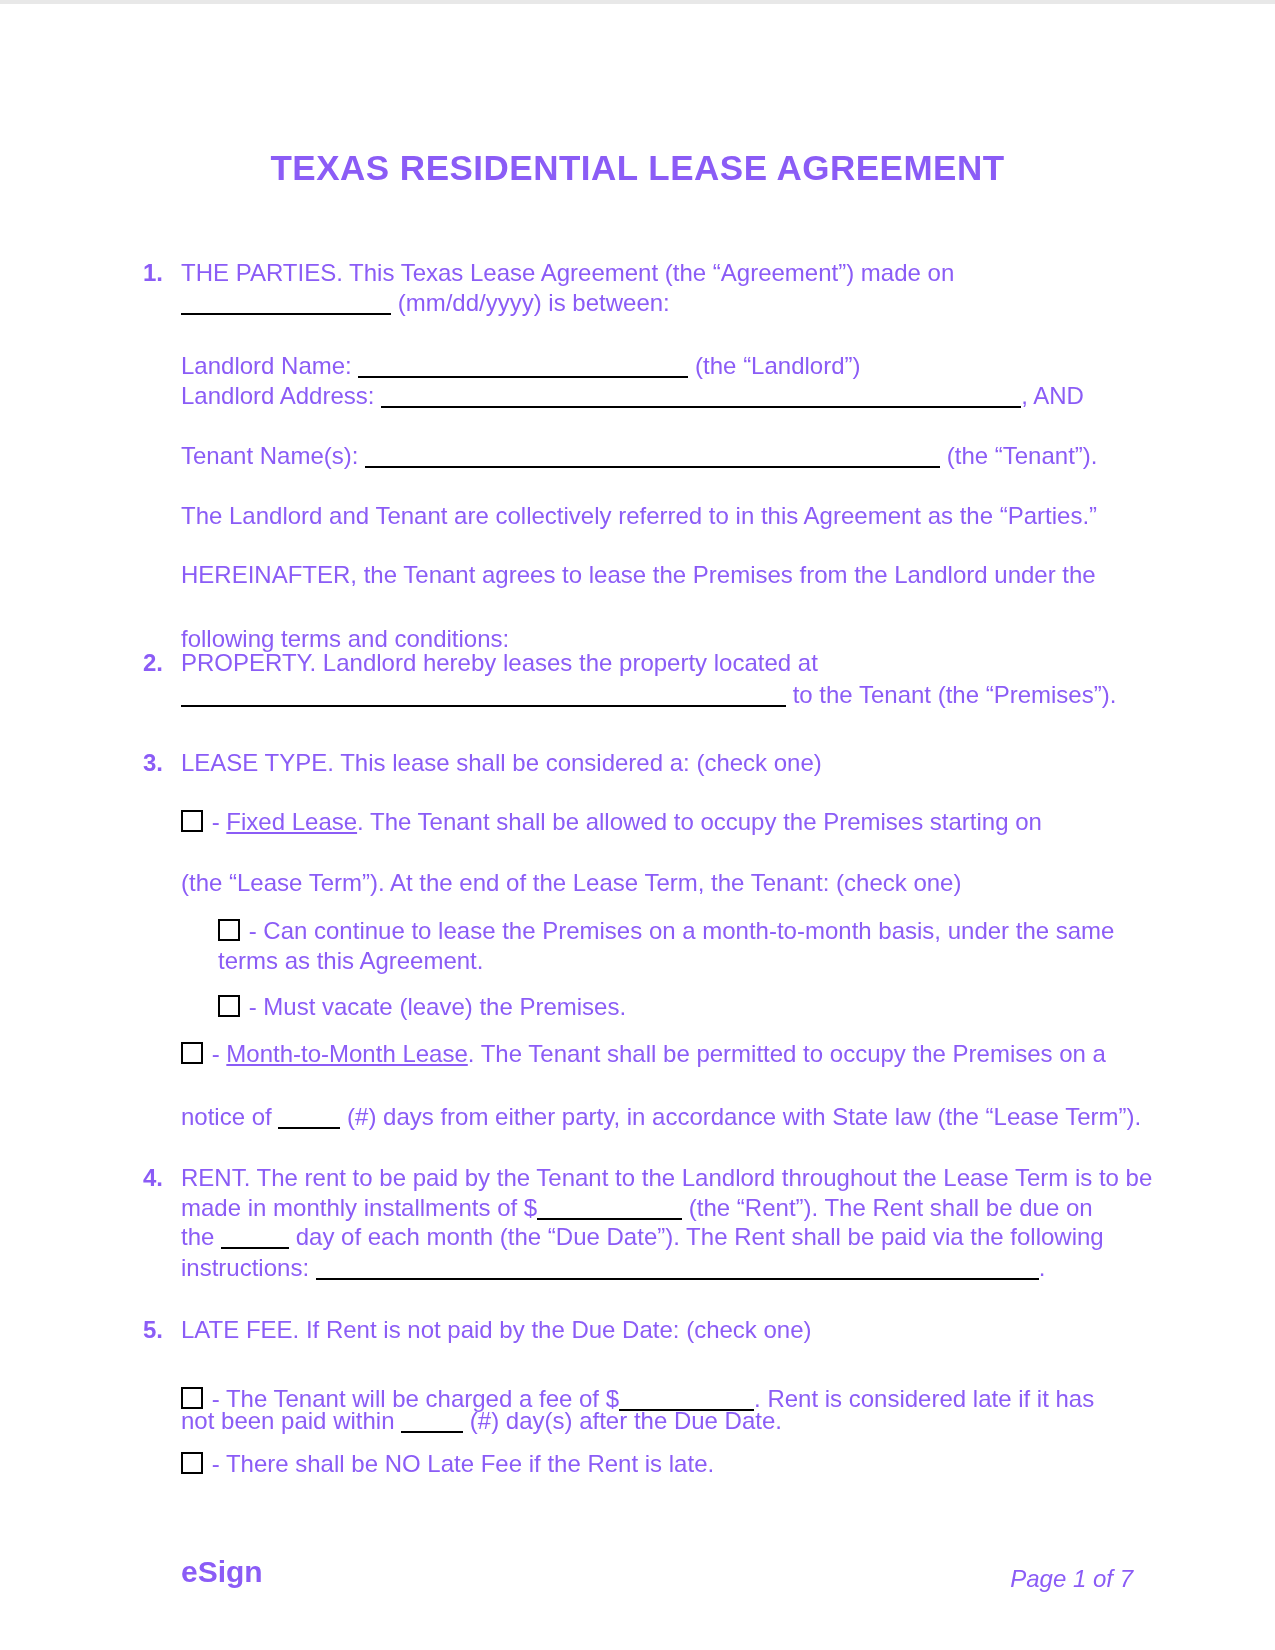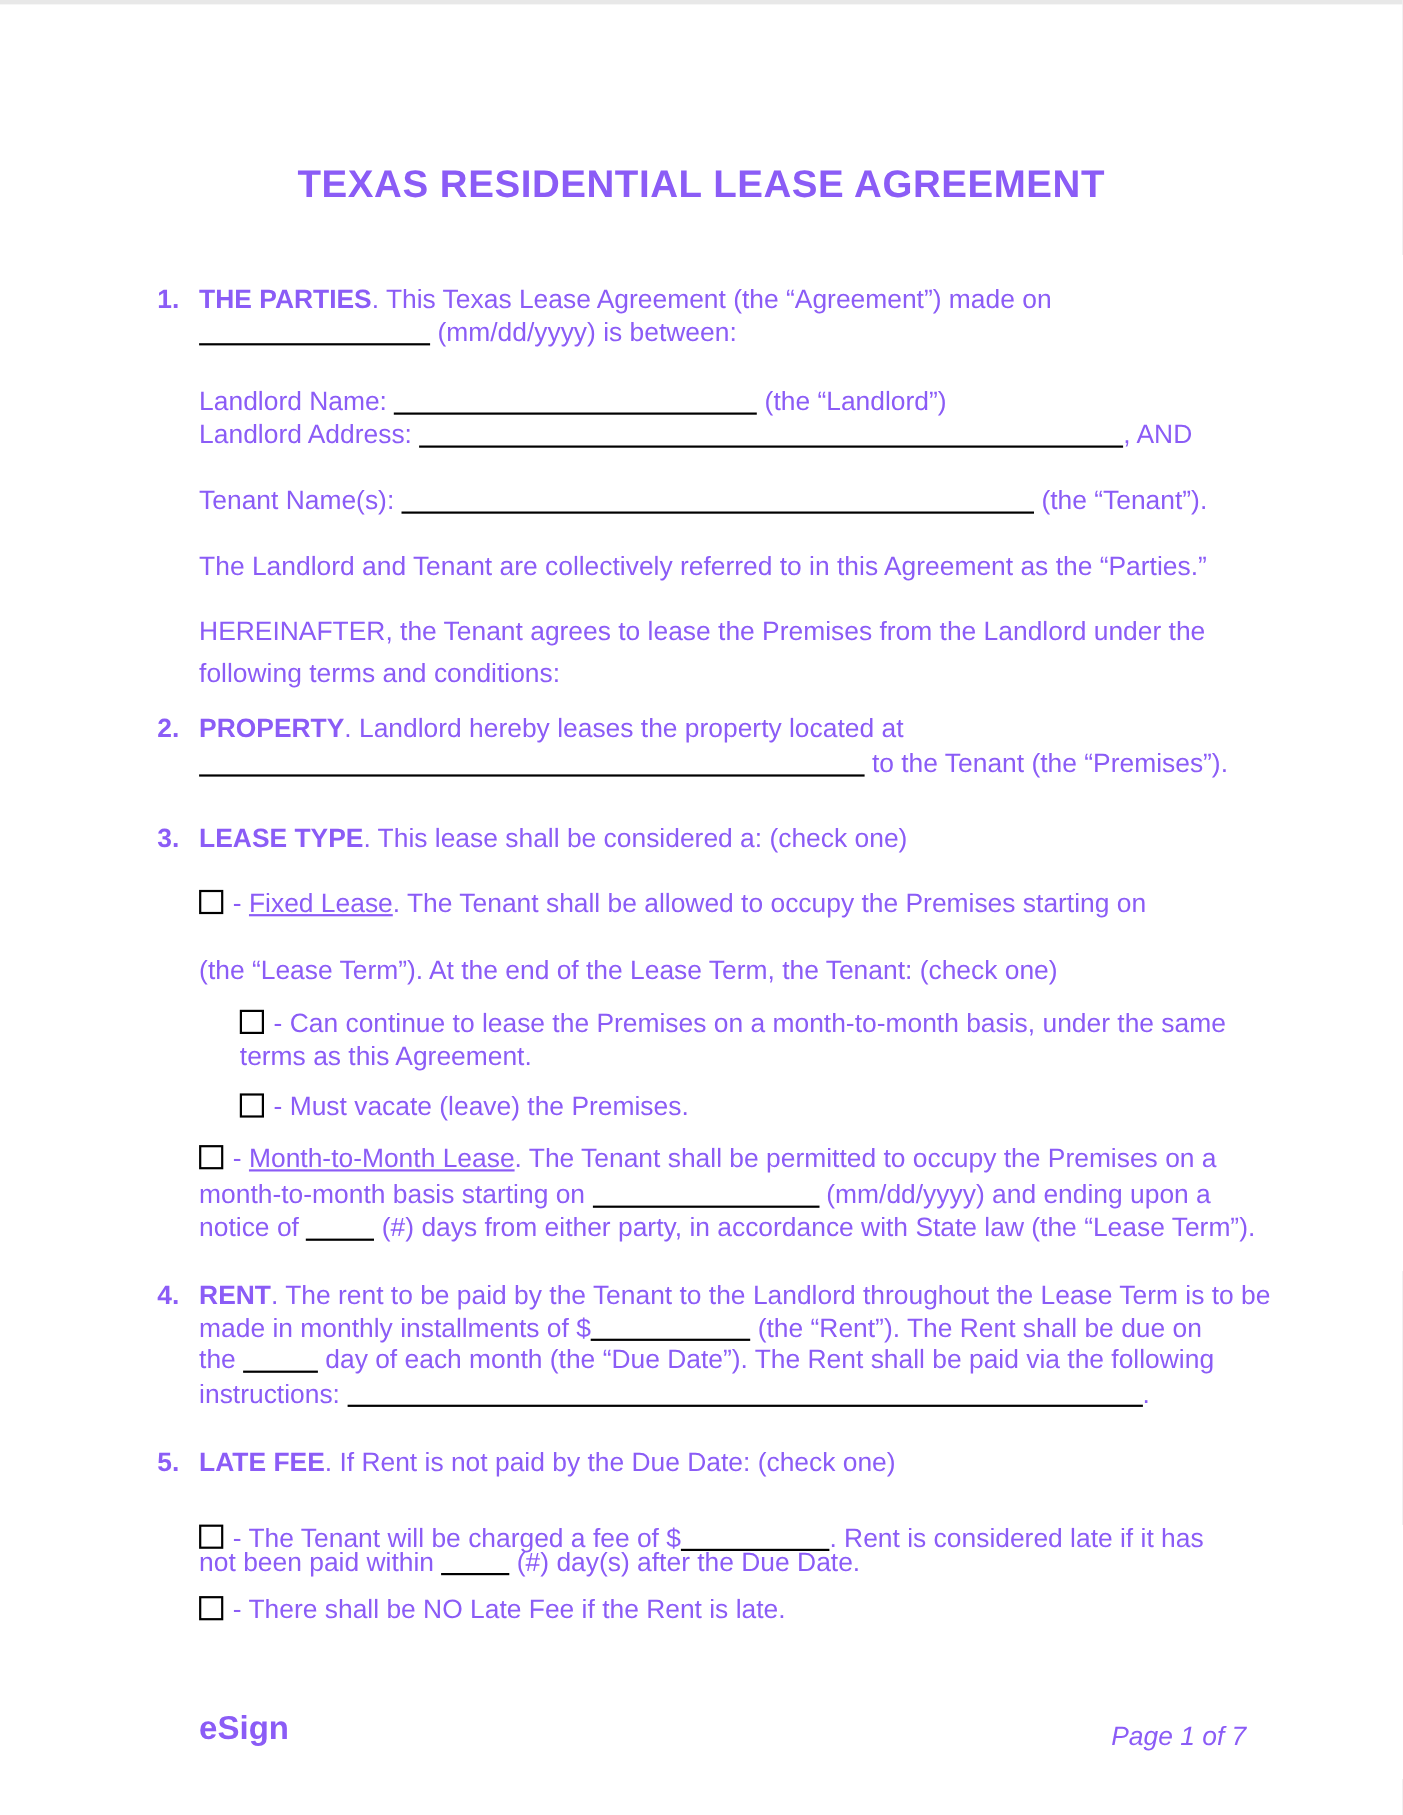--- a/index.html
+++ b/index.html
@@ -19,7 +19,7 @@
   .ind2 { left:181px; }   
   .ind3 { left:218px; }   
   .num  { display:inline-block; width:38px; font-weight:bold; }
-  .b    { font-weight:bold; }
+  .b    { font-weight:normal; }
   .u    { text-decoration:underline;text-align:center; }
   .blank{
     display:inline-block; height:0;

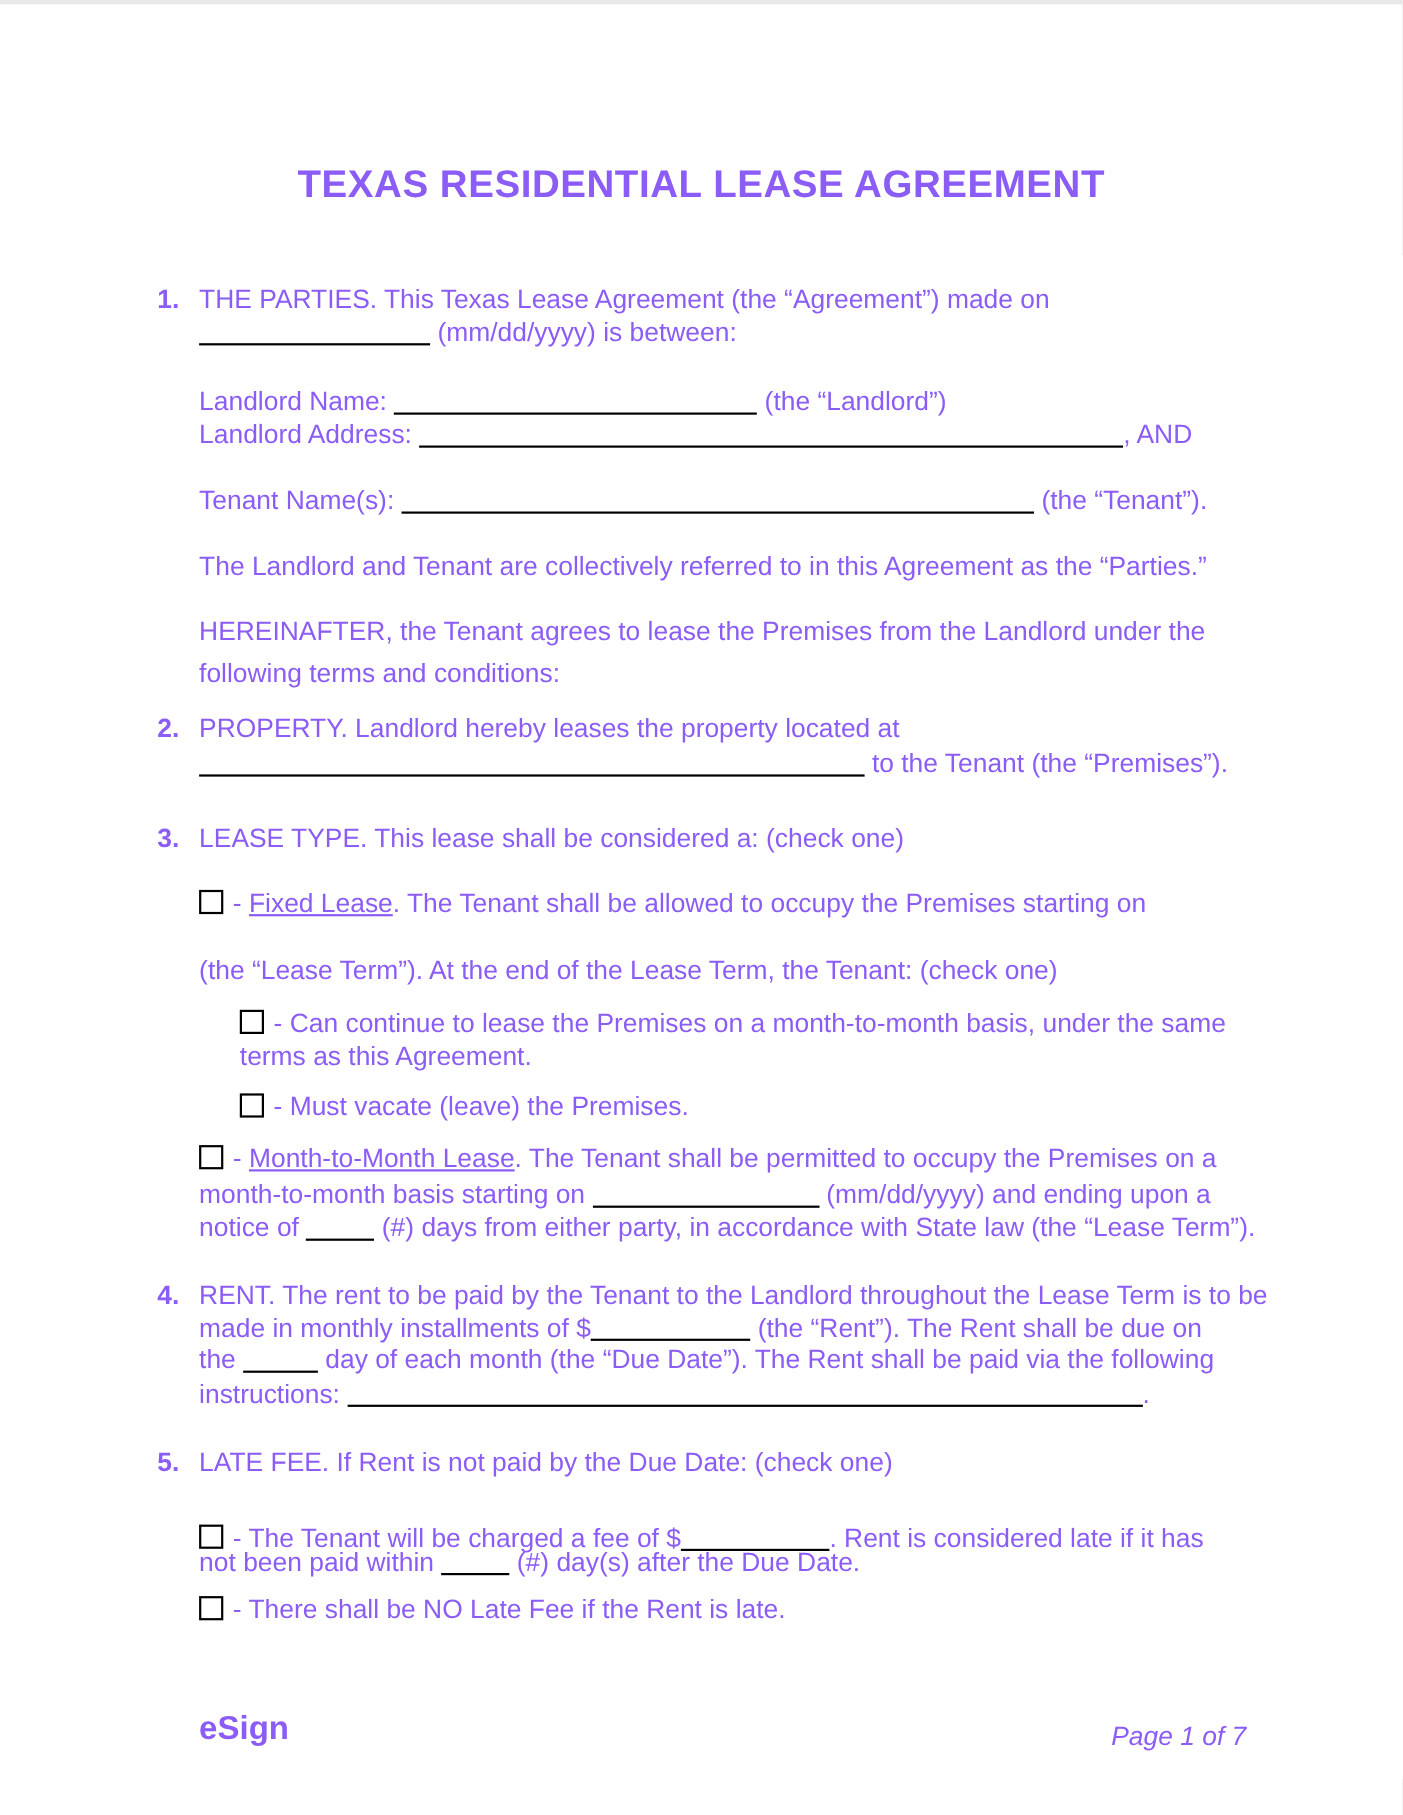--- a/index.html
+++ b/index.html
@@ -73,7 +73,7 @@
   </div>
   <div class="line ind2" style="top:497px">The Landlord and Tenant are collectively referred to in this Agreement as the “Parties.”</div>
   <div class="line ind2" style="top:556px">HEREINAFTER, the Tenant agrees to lease the Premises from the Landlord under the</div>
-  <div class="line ind2" style="top:594px">following terms and conditions:</div>
+  <div class="line ind2" style="top:620px">following terms and conditions:</div>
 
   <div class="line ind1" style="top:644px">
     <span class="num">2.</span><span class="b">PROPERTY</span><span>. Landlord hereby leases the property located at</span>

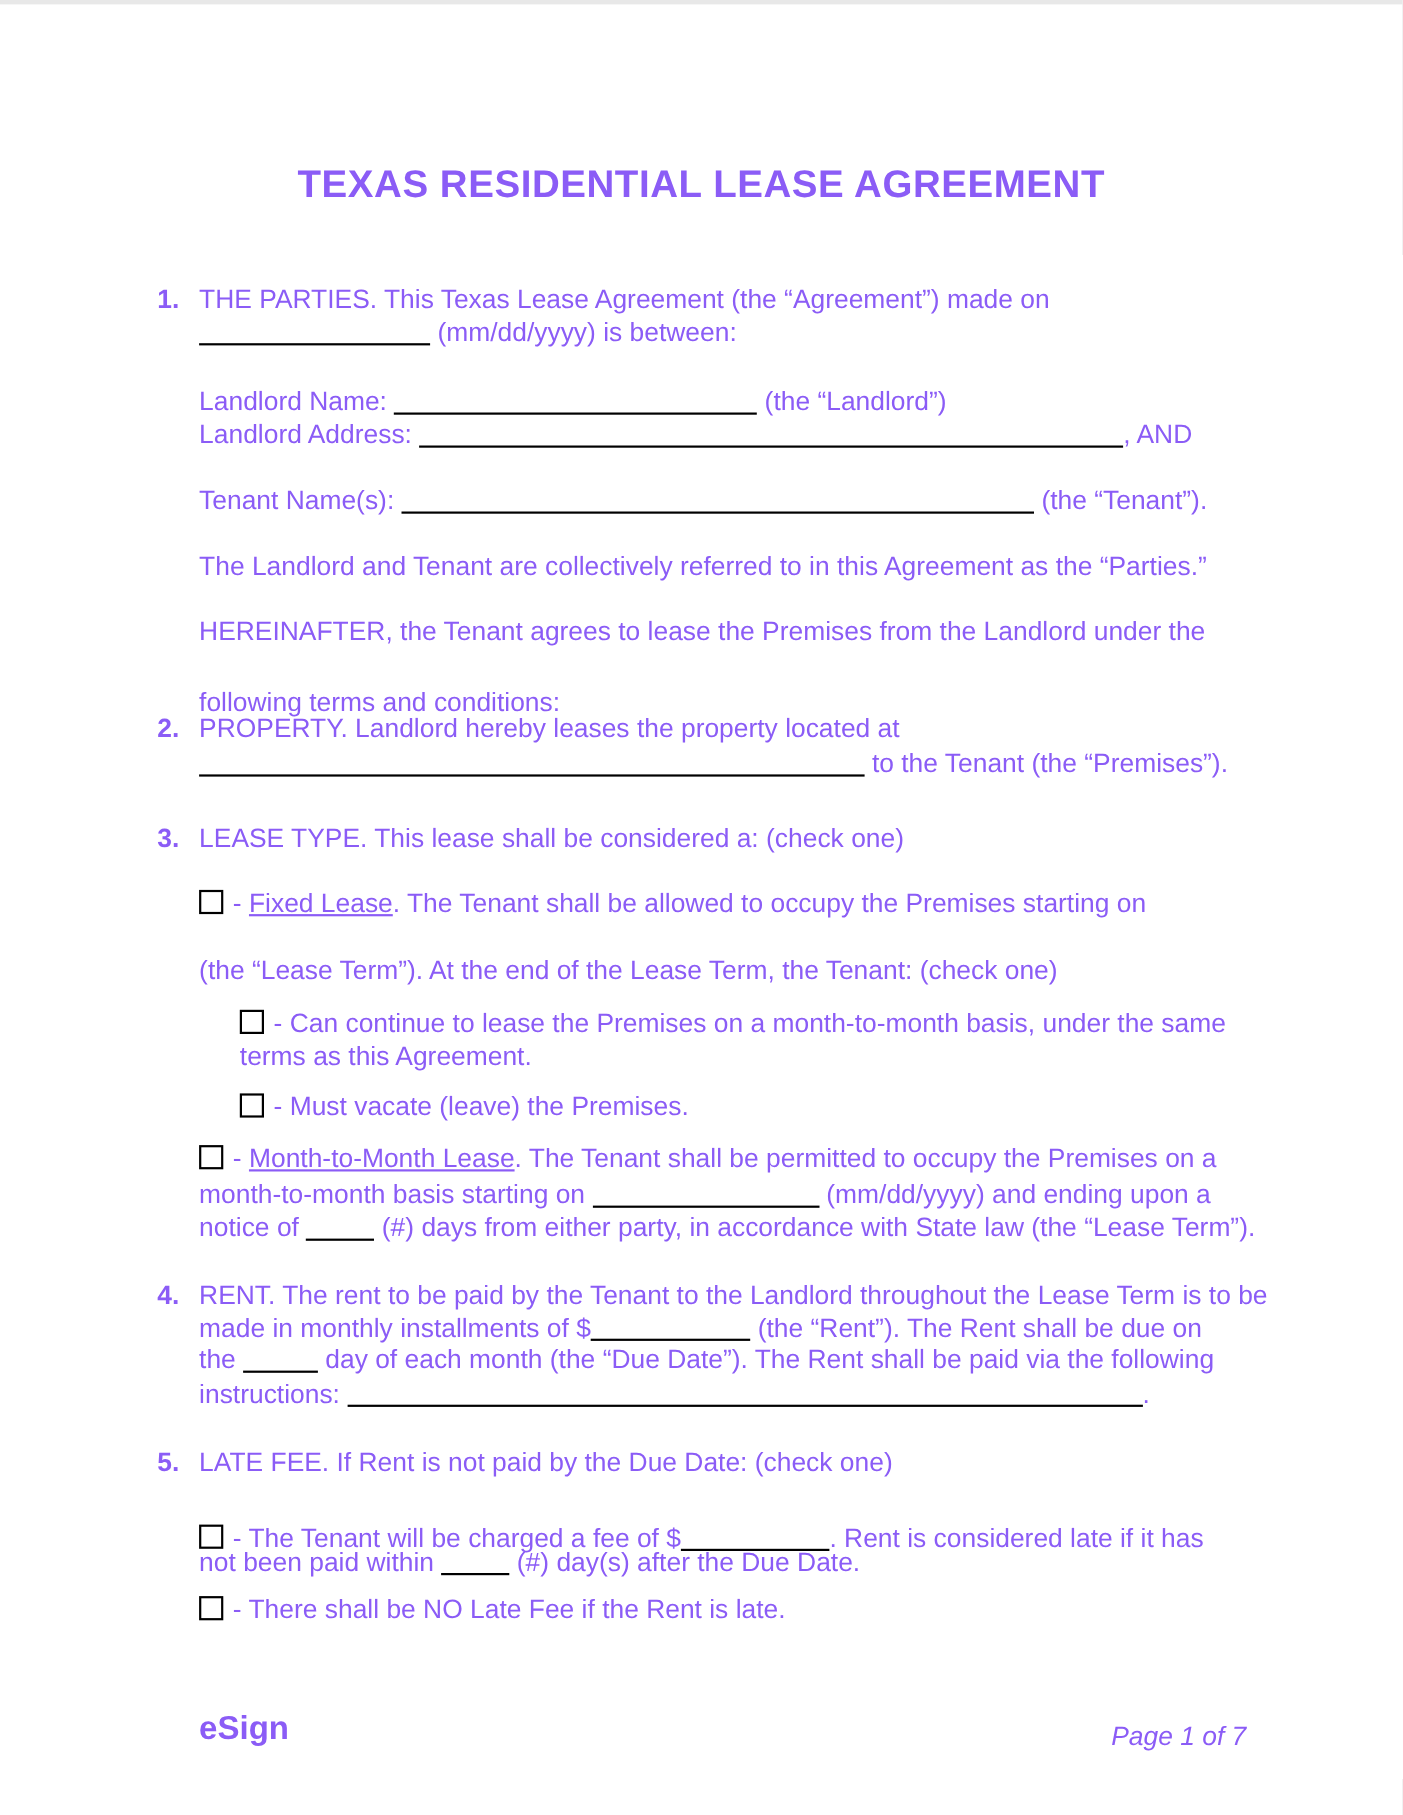--- a/index.html
+++ b/index.html
@@ -103,9 +103,6 @@
   <div class="line ind2" style="top:1035px">
     <span class="cb"></span><span> - </span><span class="u">Month-to-Month Lease</span><span>. The Tenant shall be permitted to occupy the Premises on a</span>
   </div>
-  <div class="line ind2" style="top:1068px">
-    <span>month-to-month basis starting on </span><span class="blank" style="width:206px"></span><span> (mm/dd/yyyy) and ending upon a</span>
-  </div>
   <div class="line ind2" style="top:1098px">
     <span>notice of </span><span class="blank" style="width:62px"></span><span> (#) days from either party, in accordance with State law (the “Lease Term”).</span>
   </div>

